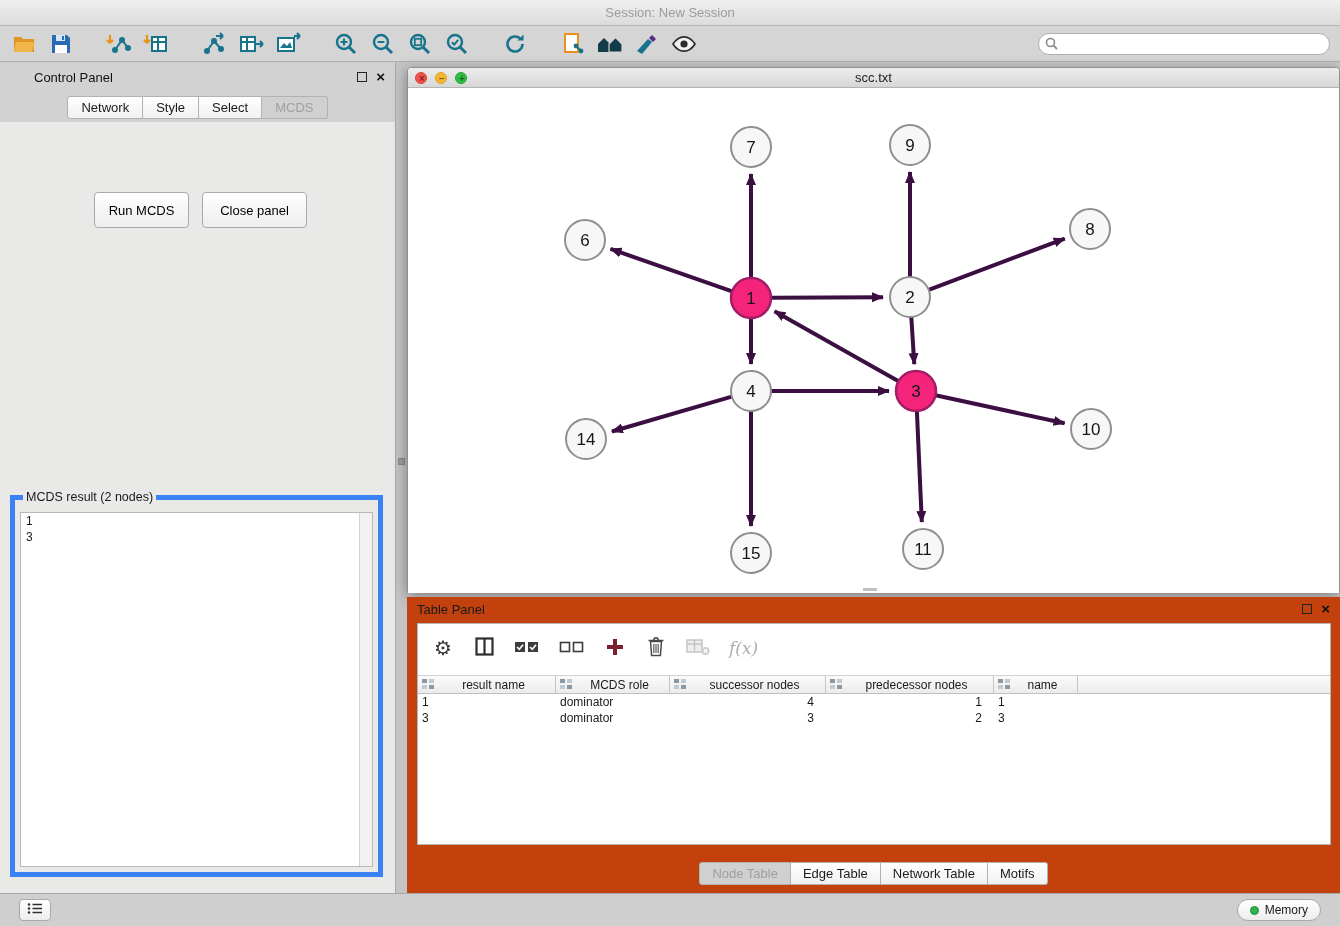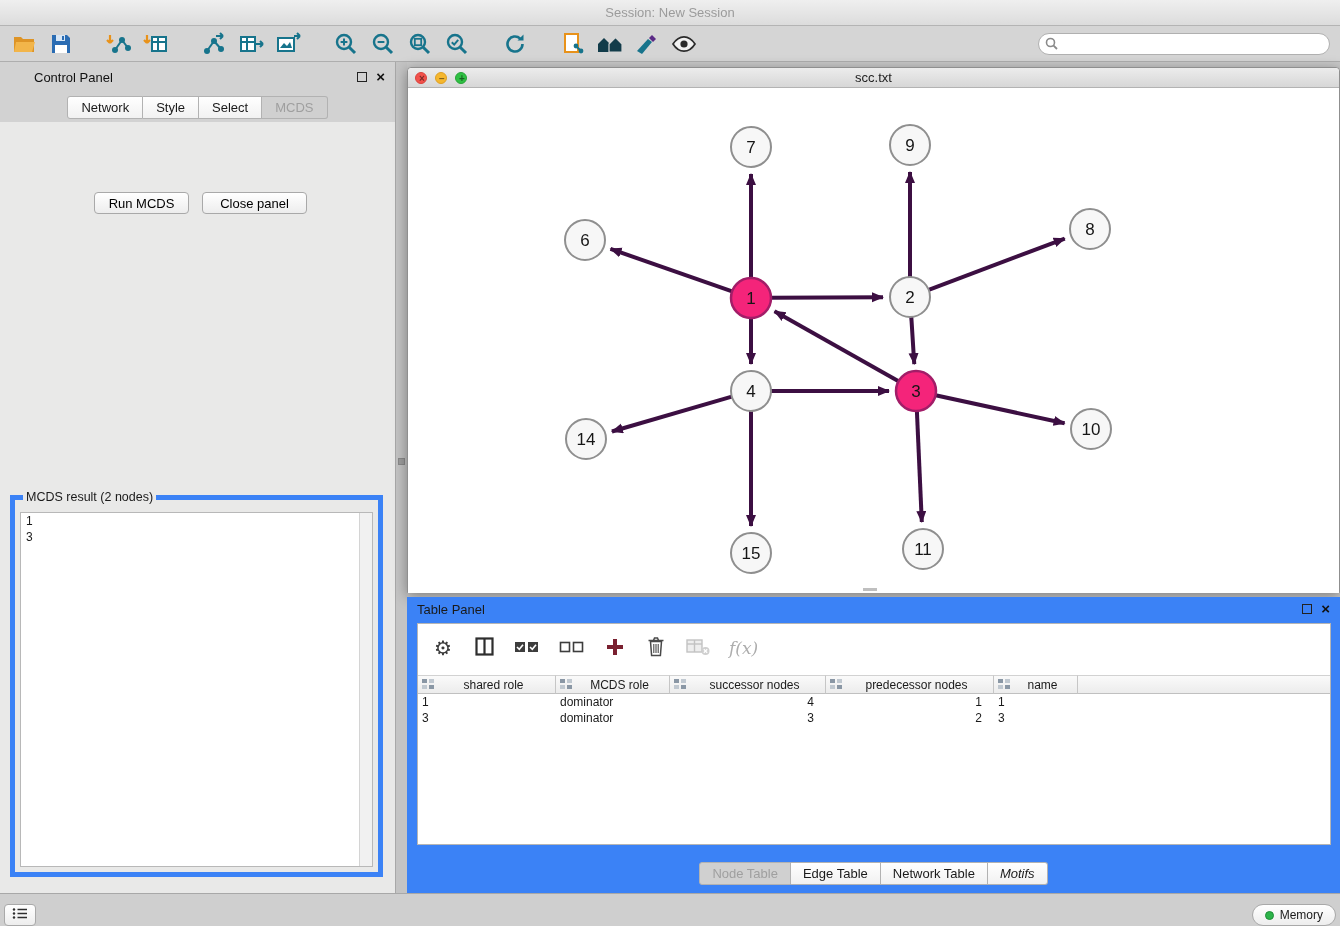--- a/index.html
+++ b/index.html
@@ -43,7 +43,7 @@
   .stepper { position:absolute; right:5px; top:4px; display:flex; flex-direction:column; gap:2px; }
   .tri-up { width:0; height:0; border-left:4px solid transparent; border-right:4px solid transparent; border-bottom:5px solid #555; }
   .tri-dn { width:0; height:0; border-left:4px solid transparent; border-right:4px solid transparent; border-top:5px solid #555; }
-  .cp-btn { position:absolute; top:70px; height:22px; background:linear-gradient(#fff,#ededed);
+  .cp-btn { position:absolute; top:70px; height:36px; background:linear-gradient(#fff,#ededed);
     border:1px solid #a9a9a9; border-radius:4px; font-size:13px; font-family:"Liberation Sans",sans-serif; padding:0 4px; }
   .run-btn { left:94px; width:95px; }
   .closep-btn { left:202px; width:105px; }

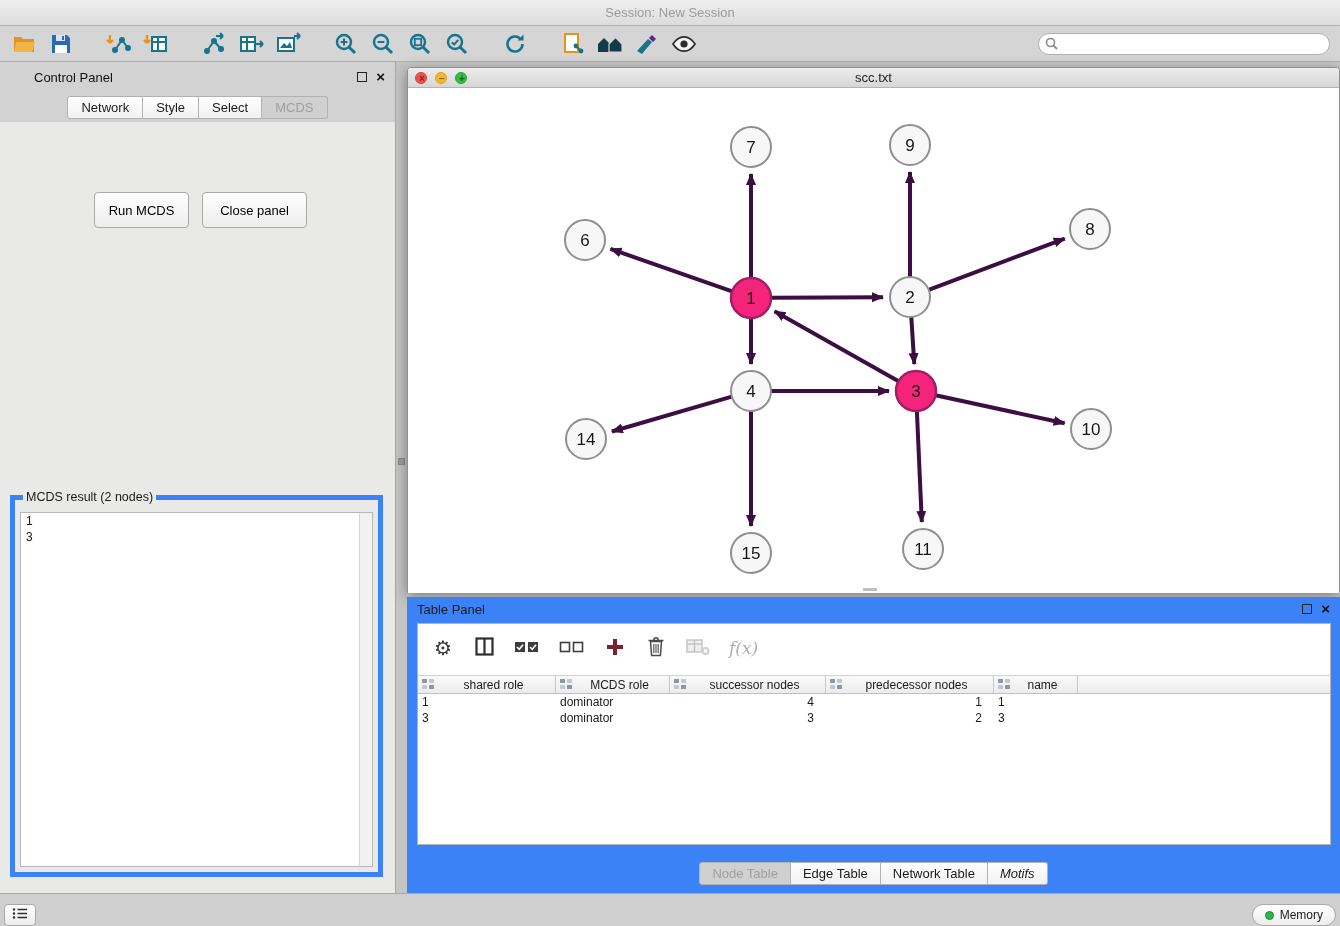--- a/index.html
+++ b/index.html
@@ -78,7 +78,7 @@
   .canvas-handle { position:absolute; left:455px; bottom:1px; width:14px; height:3px; background:#bfbfbf; }
 
   
-  .table-panel { position:absolute; left:407px; top:597px; width:933px; height:296px; background:#3b82f6;padding-left:21px; }
+  .table-panel { position:absolute; left:407px; top:597px; width:933px; height:296px; background:#c2410c;padding-left:21px; }
   .tp-header { position:absolute; left:0; top:0; right:0; height:24px; display:flex; align-items:center; padding:0 10px; }
   .tp-white { position:absolute; left:10px; right:9px; top:26px; height:222px; background:#fff; border:1px solid #b5b5b5; }
   .tp-toolbar { position:absolute; left:14px; top:8px; height:32px; display:flex; align-items:center; gap:19px; }

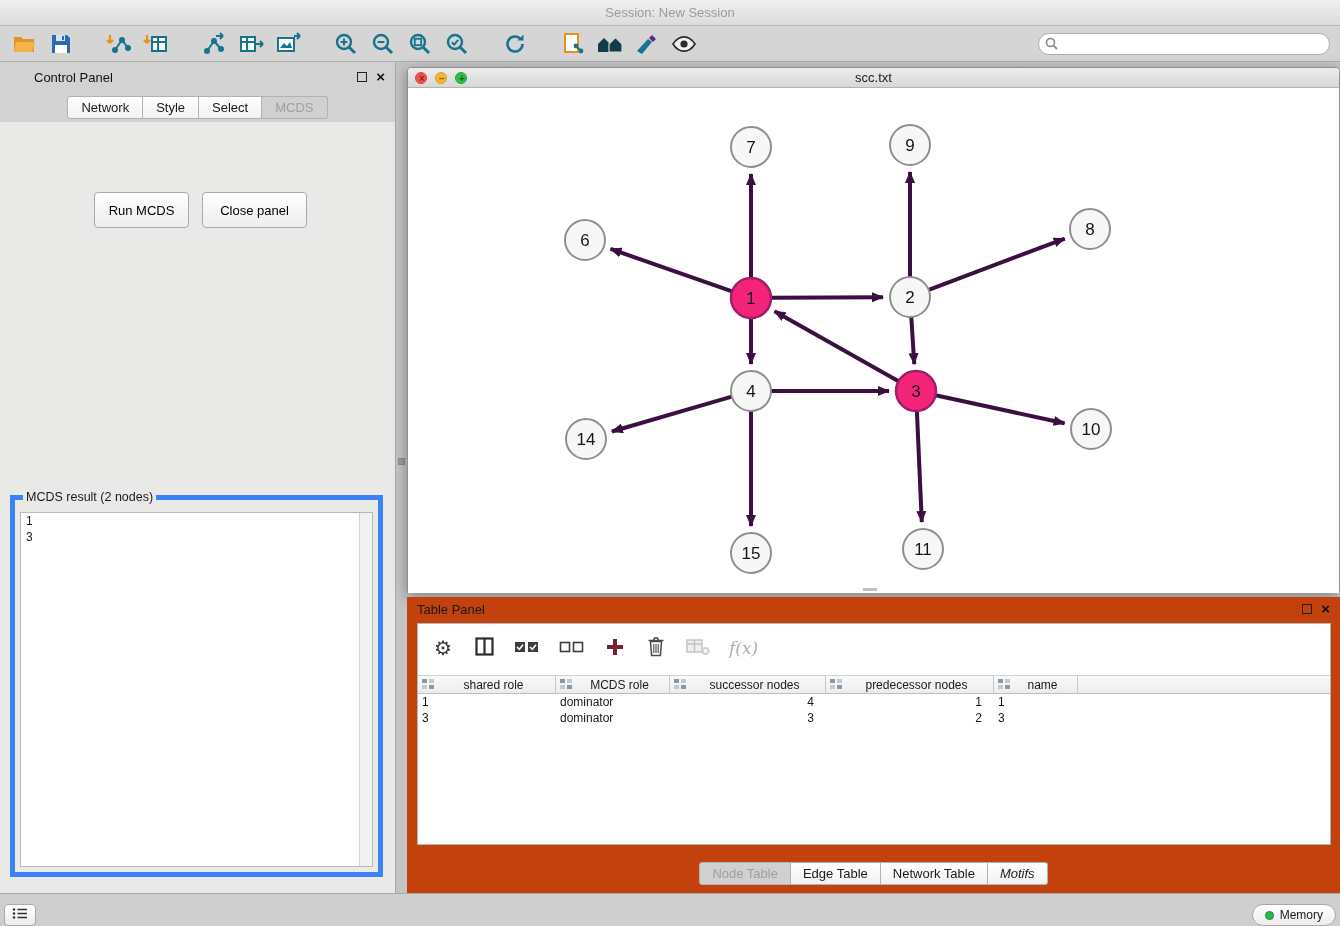--- a/index.html
+++ b/index.html
@@ -472,7 +472,7 @@
               <rect x="7" y="6" width="5" height="4" fill="#8a97a5"></rect>
             </svg>
           </span>
-          <span class="th-label">shared role</span>
+          <span class="th-label">result name</span>
         </div>
         <div class="th" style="width: 114px;">
           <span class="sort-ic">

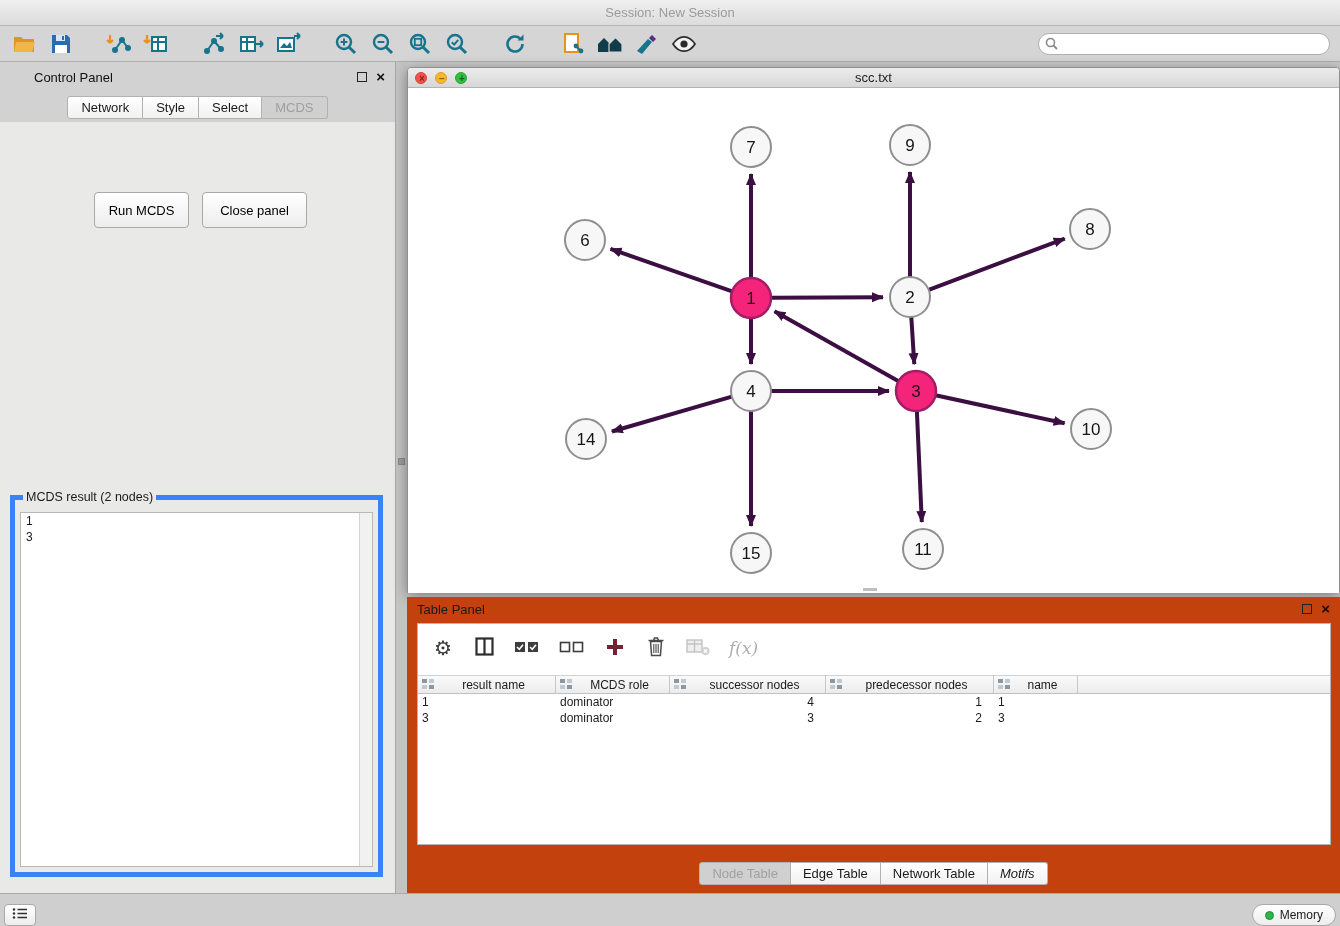--- a/index.html
+++ b/index.html
@@ -97,7 +97,7 @@
   .table-tabs { position:absolute; left:0; right:0; top:264px; height:24px; display:flex; justify-content:center; align-items:center; }
   .ttab { border:1px solid #b2b2b2; border-left:none; background:linear-gradient(#ffffff,#f1f1f1); padding:3px 12px; font-size:13px; }
   .ttab:first-child { border-left:1px solid #b2b2b2; border-radius:3px 0 0 3px; }
-  .ttab:last-child { border-radius:0 3px 3px 0;font-style:italic; }
+  .ttab:last-child { border-radius:0 3px 3px 0; }
   .ttab.active { background:#d0d0d0; color:#9f9f9f; }
 
   

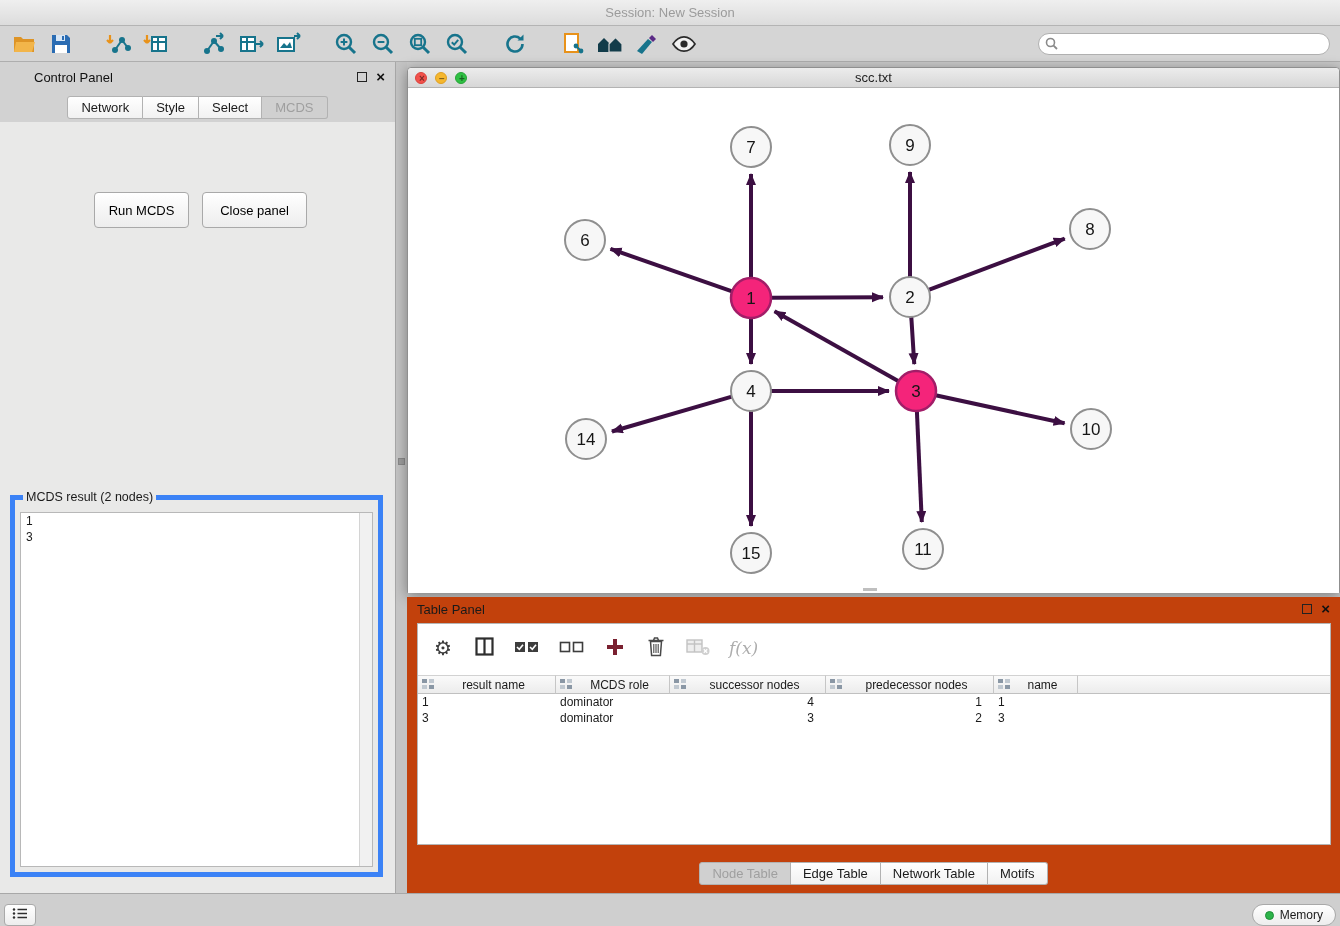--- a/index.html
+++ b/index.html
@@ -102,7 +102,7 @@
 
   
   .footer { position:absolute; left:0; top:893px; width:1340px; height:33px; background:#cfcfcf; border-top:1px solid #a8a8a8;
-    display:flex; align-items:flex-end; padding:0 4px; }
+    display:flex; align-items:center; padding:0 19px; }
   .list-btn { width:32px; height:22px; background:linear-gradient(#fff,#ededed); border:1px solid #a9a9a9; border-radius:4px;
     display:flex; align-items:center; justify-content:center; }
   .memory-btn { margin-left:auto; height:22px; background:linear-gradient(#fff,#ededed); border:1px solid #a9a9a9; border-radius:11px;

